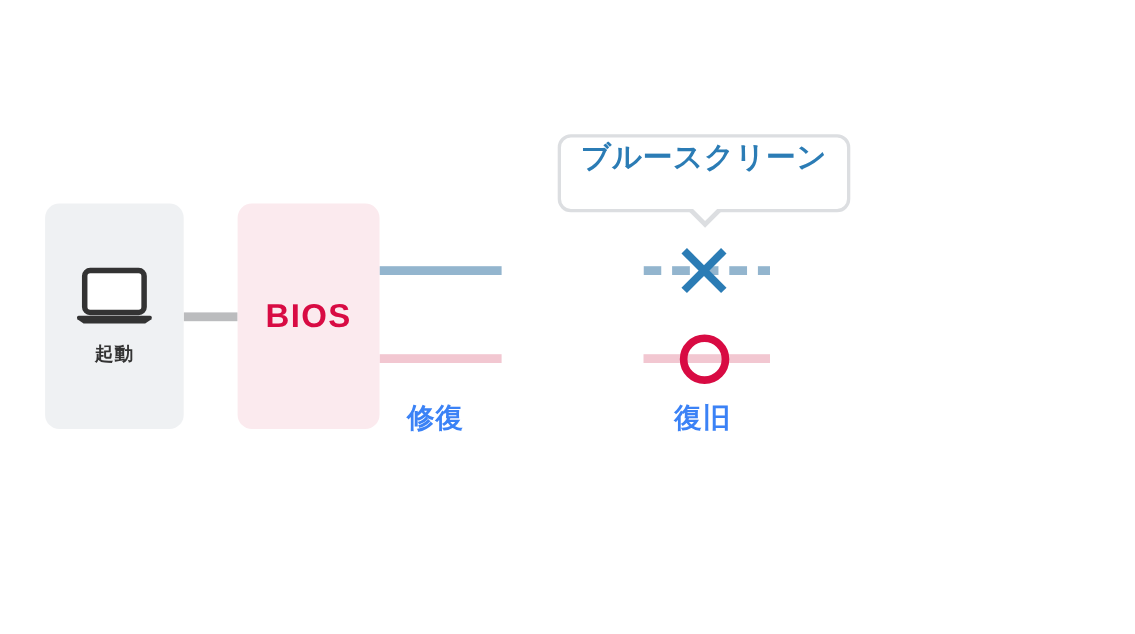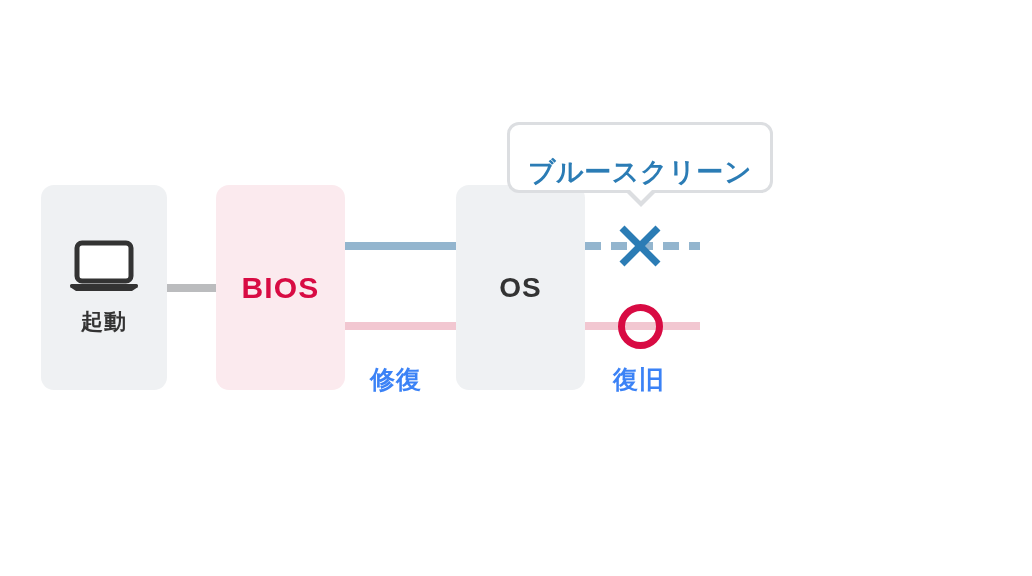--- a/index.html
+++ b/index.html
@@ -147,7 +147,7 @@
     border-radius: 12px;
     box-sizing: border-box;
     display: flex;
-    align-items: flex-end;
+    align-items: flex-start;
     justify-content: center;
     z-index: 5;
   }

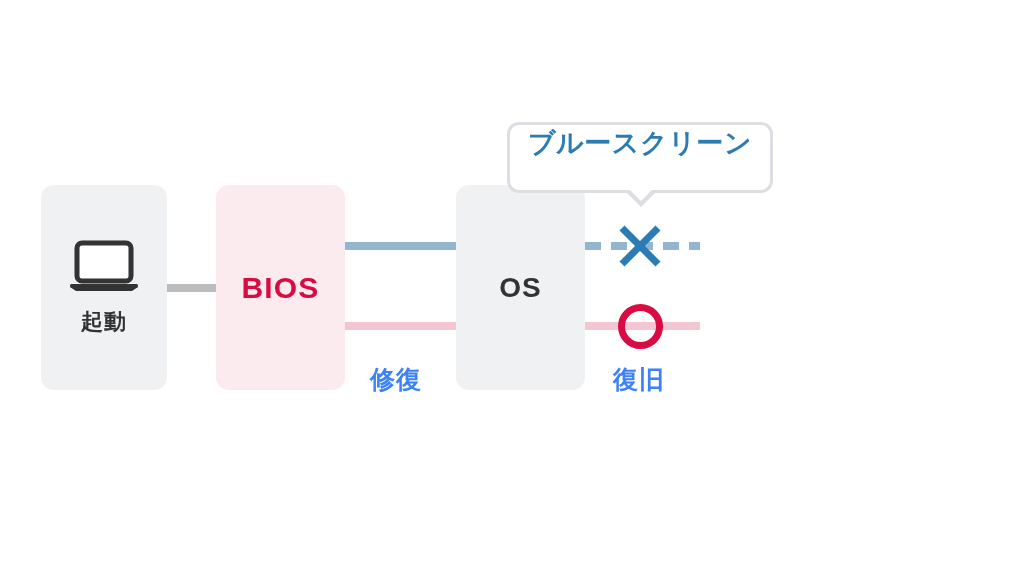--- a/index.html
+++ b/index.html
@@ -208,9 +208,6 @@
     <div class="box-label-crimson" id="bios-label">BIOS</div>
   </div>
 
-  <div class="stage-box box-gray" id="box-os">
-    <div class="box-label-dark" id="os-label">OS</div>
-  </div>
 
 
   <div id="mark-x">

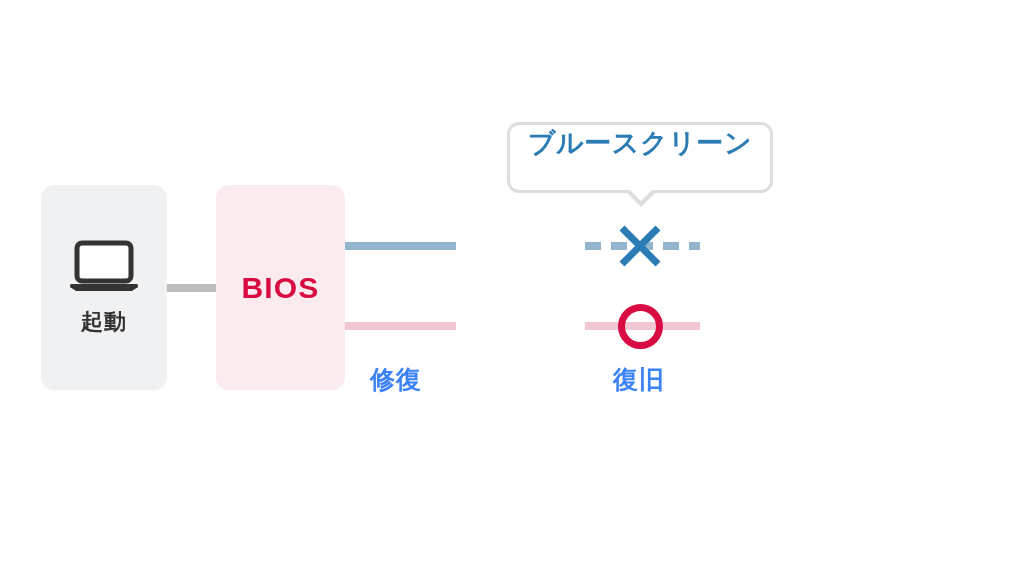--- a/index.html
+++ b/index.html
@@ -57,7 +57,7 @@
     margin-bottom: 12px;
   }
   #boot-caption {
-    font-size: 22px;
+    font-size: 17px;
     font-weight: bold;
     color: #333333;
     letter-spacing: 0.05em;

